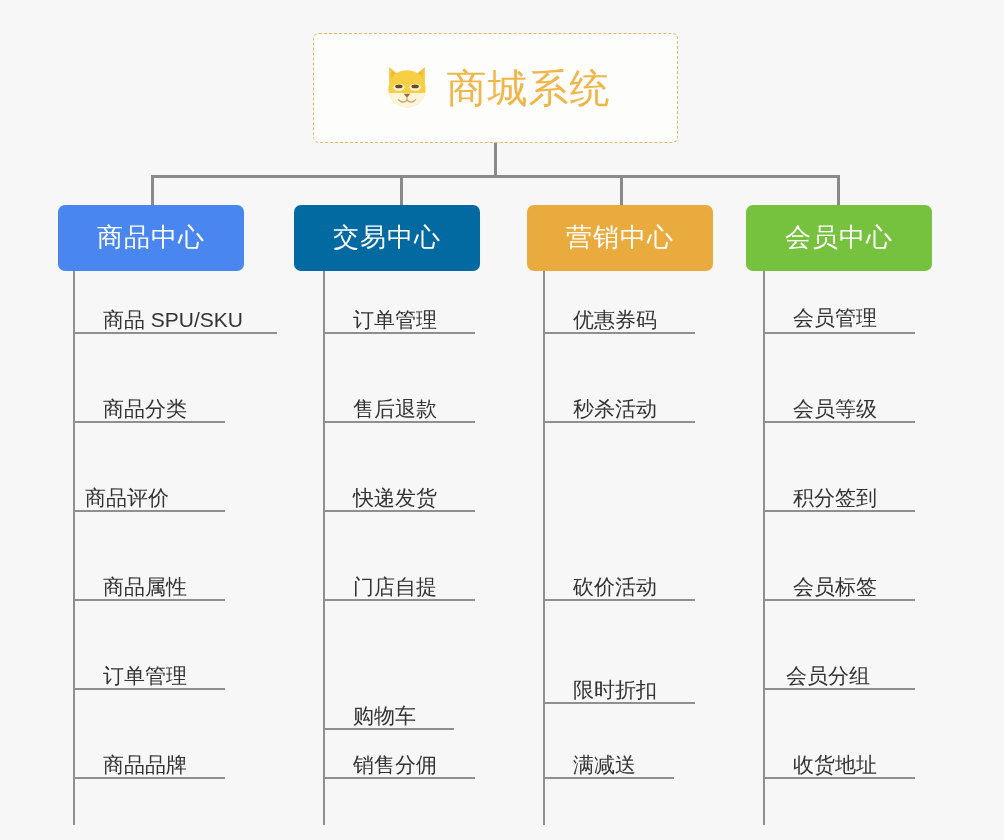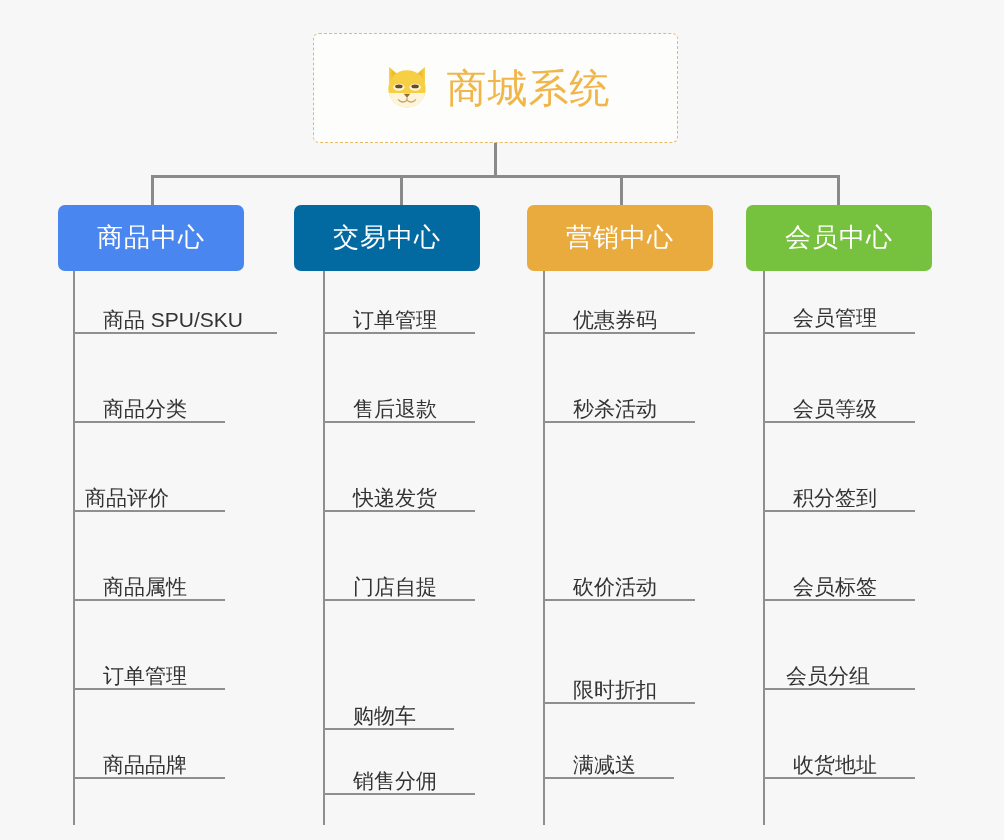--- a/index.html
+++ b/index.html
@@ -210,7 +210,7 @@
     <div class="leaf" style="top:389px;width:131px;margin-top:40px;">
         <span class="leaf-label">购物车</span>
       </div>
-    <div class="leaf" style="top:478px;width:152px;margin-top:16px;">
+    <div class="leaf" style="top:478px;width:152px;">
         <span class="leaf-label">销售分佣</span>
       </div>
   </div>

